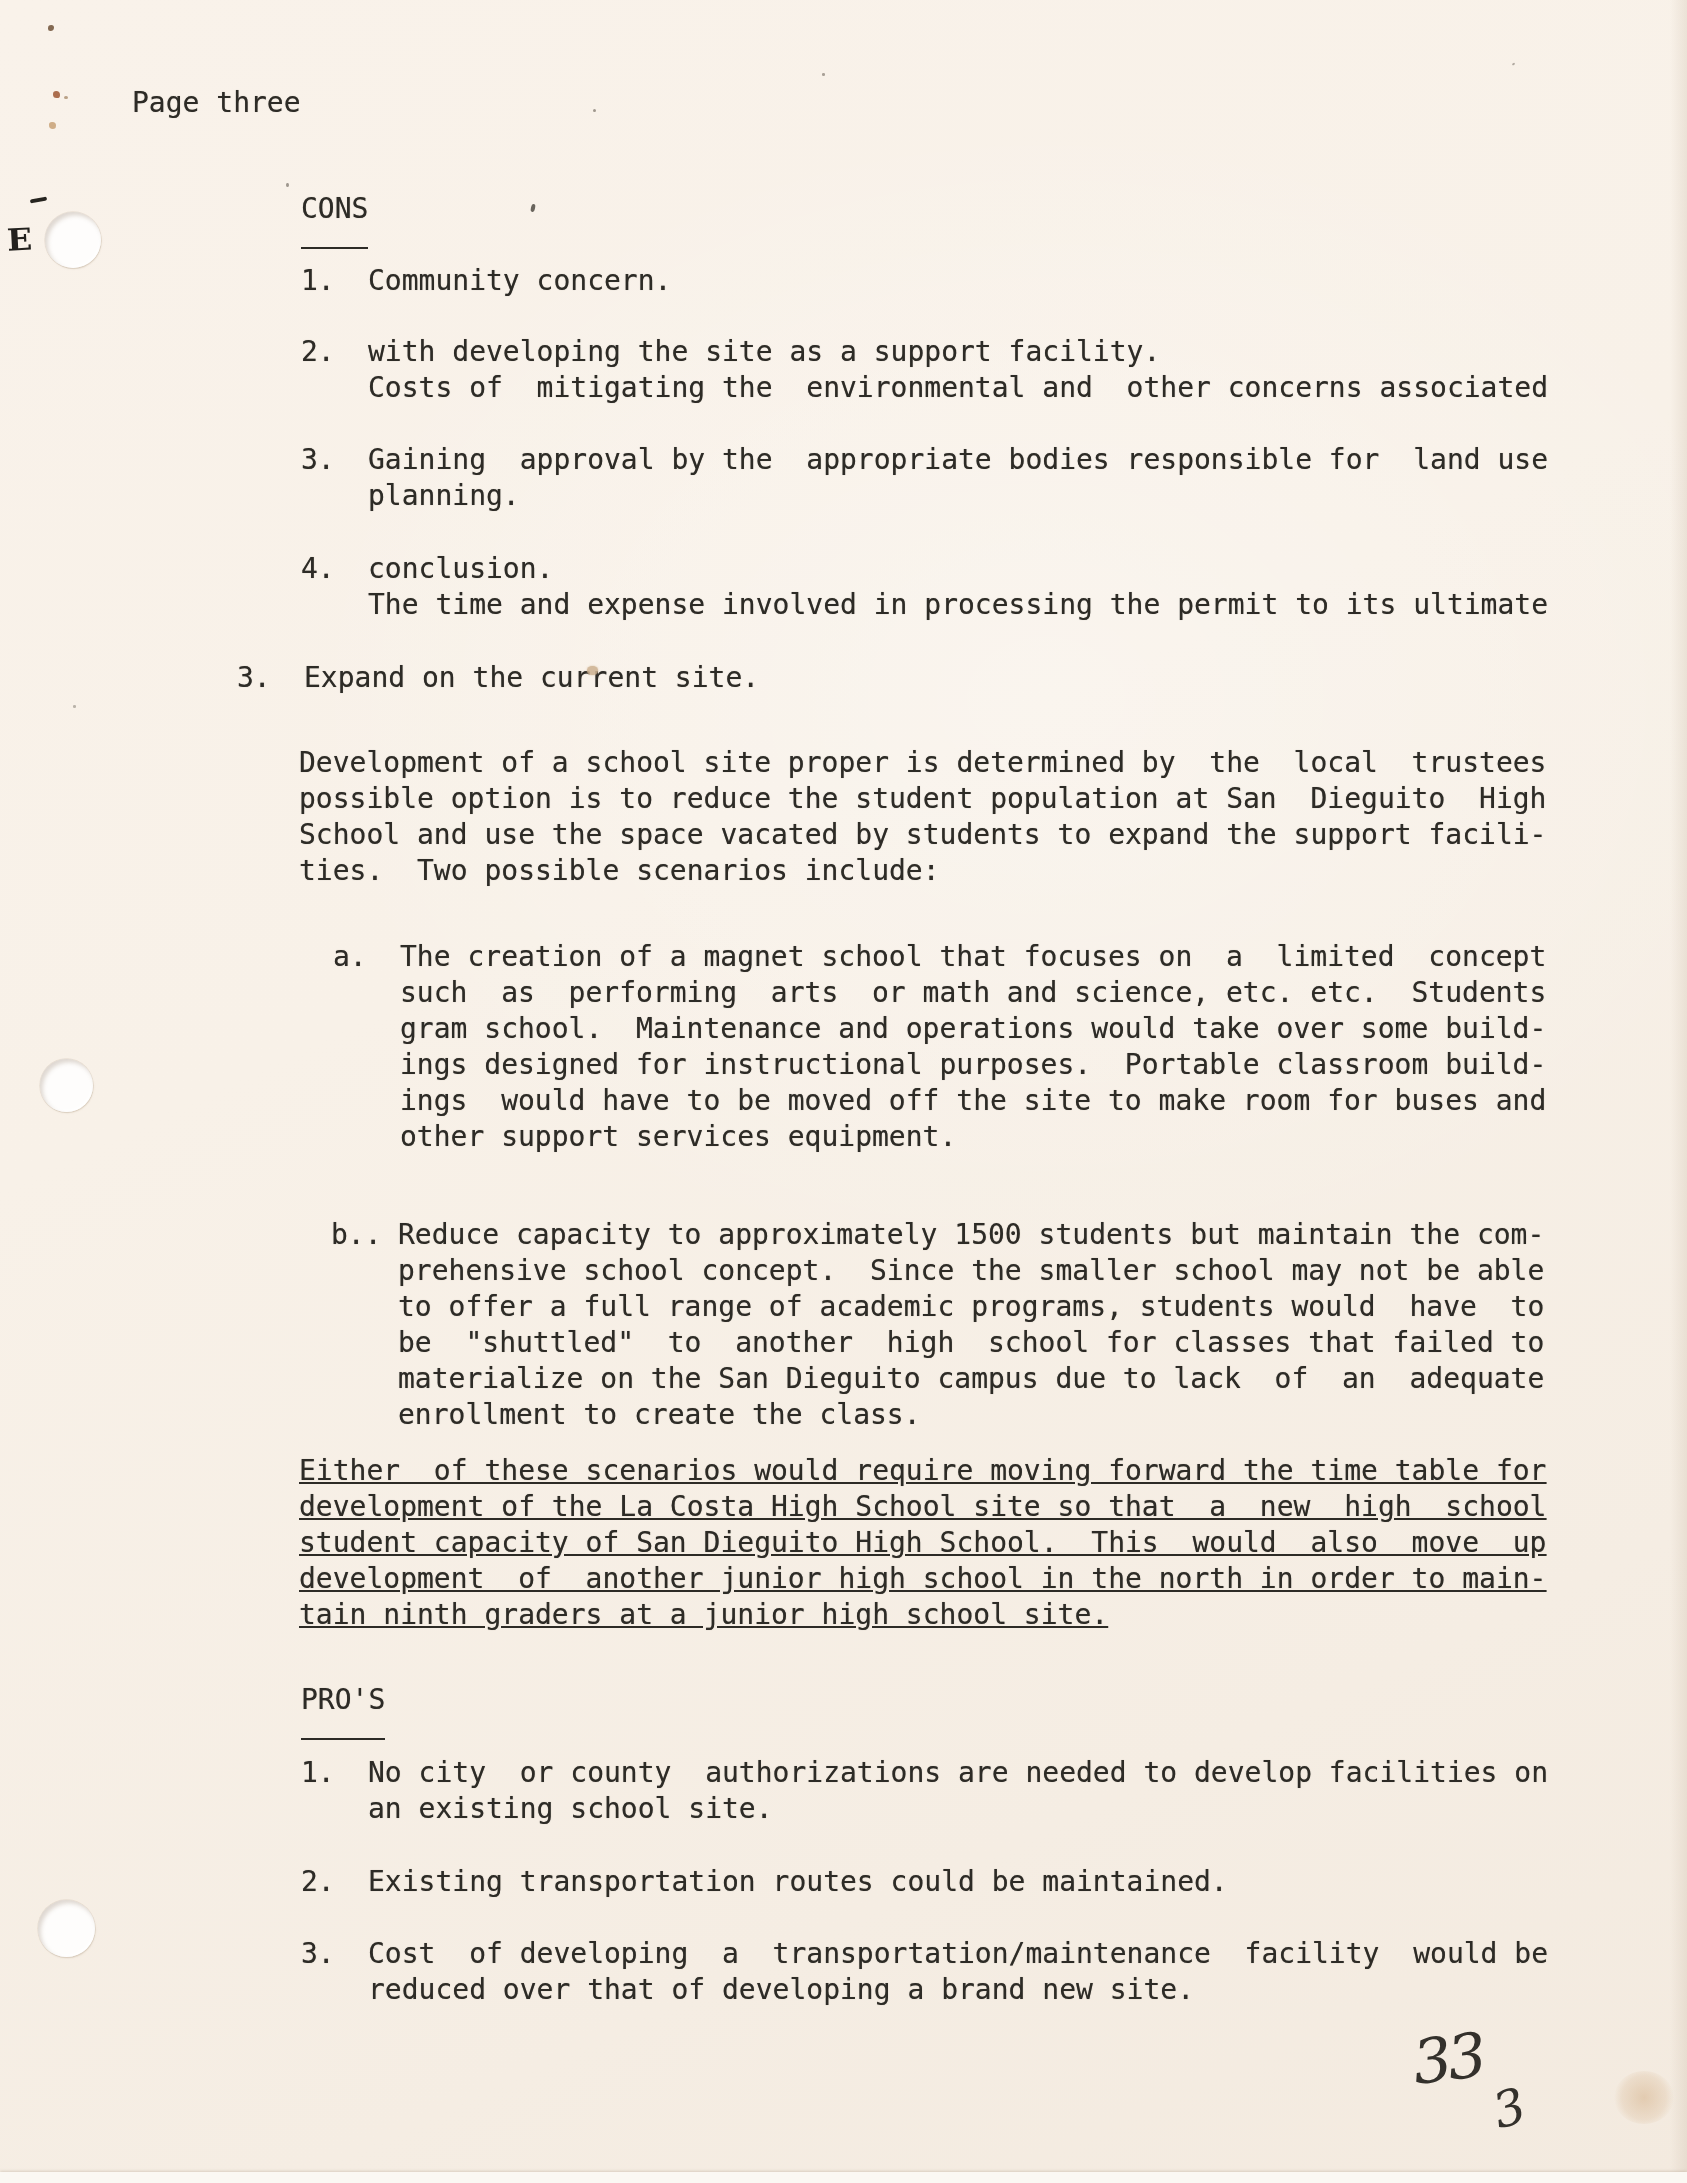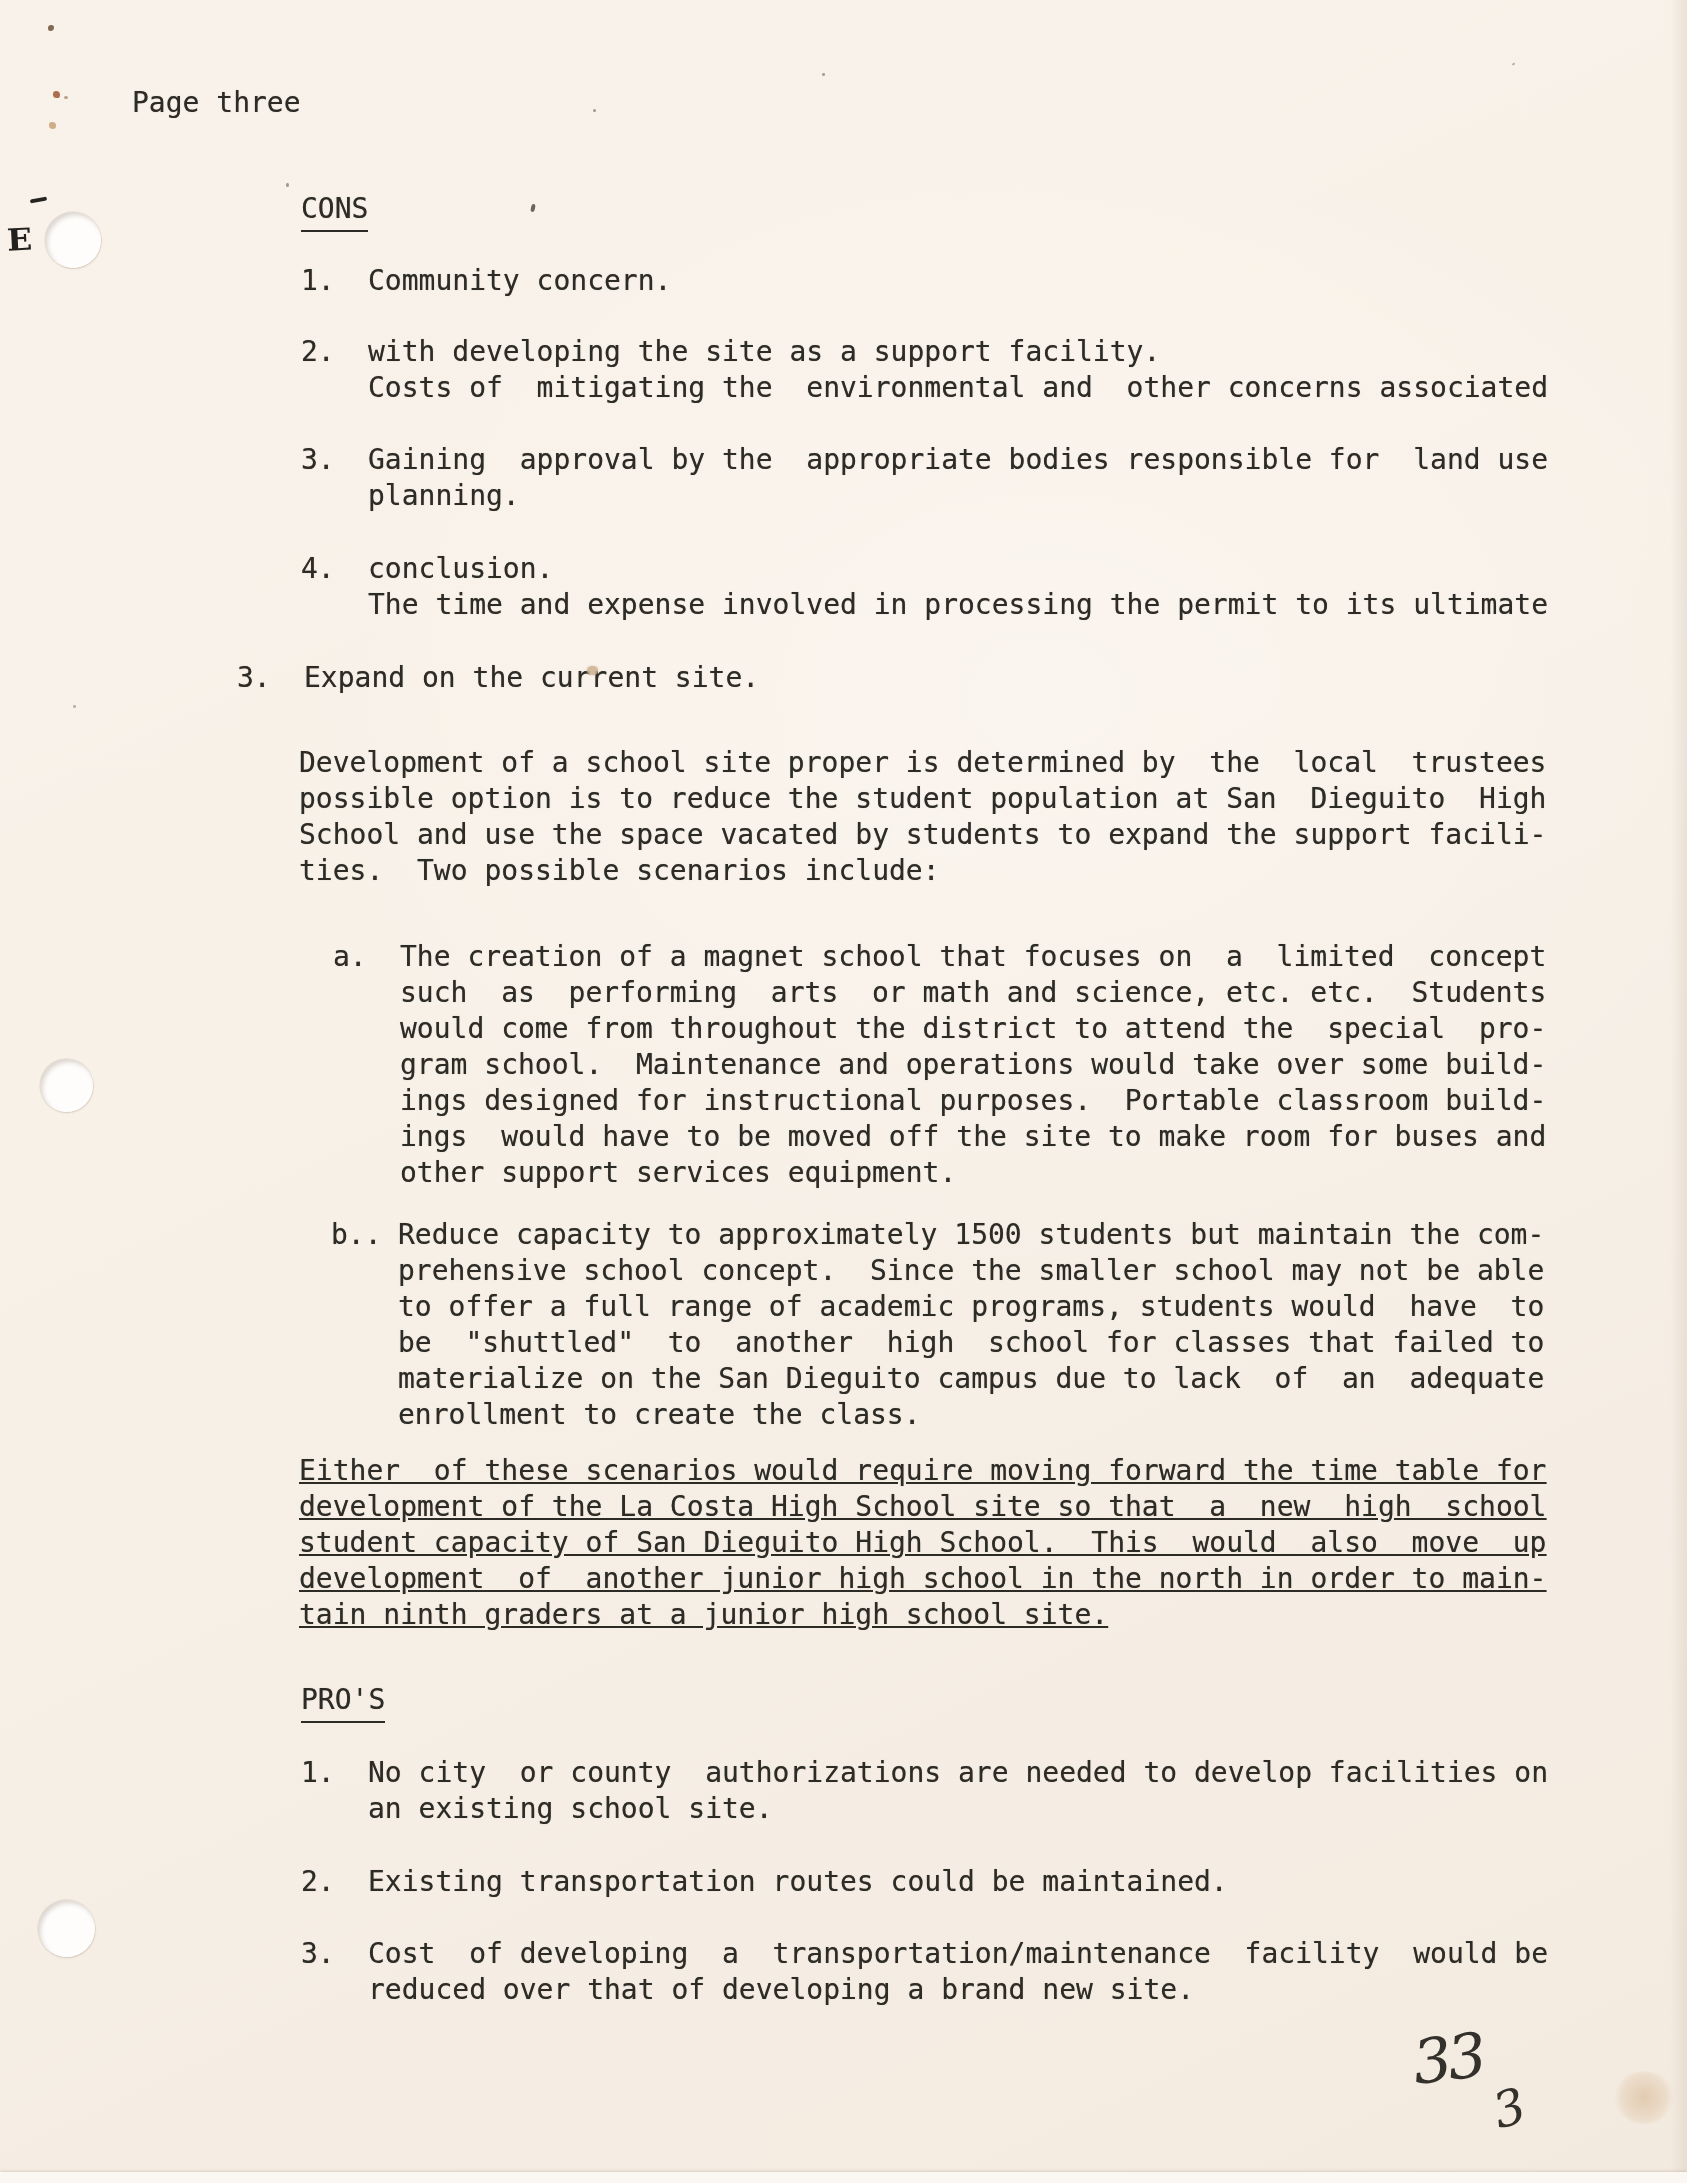--- a/index.html
+++ b/index.html
@@ -27,7 +27,7 @@
     display: inline-block;
     white-space: pre;
     border-bottom: 2.6px solid #2d2b26;
-    padding-bottom: 3px;
+    padding-bottom: 20px;
   }
 
   .item { display: flex; align-items: flex-start; }

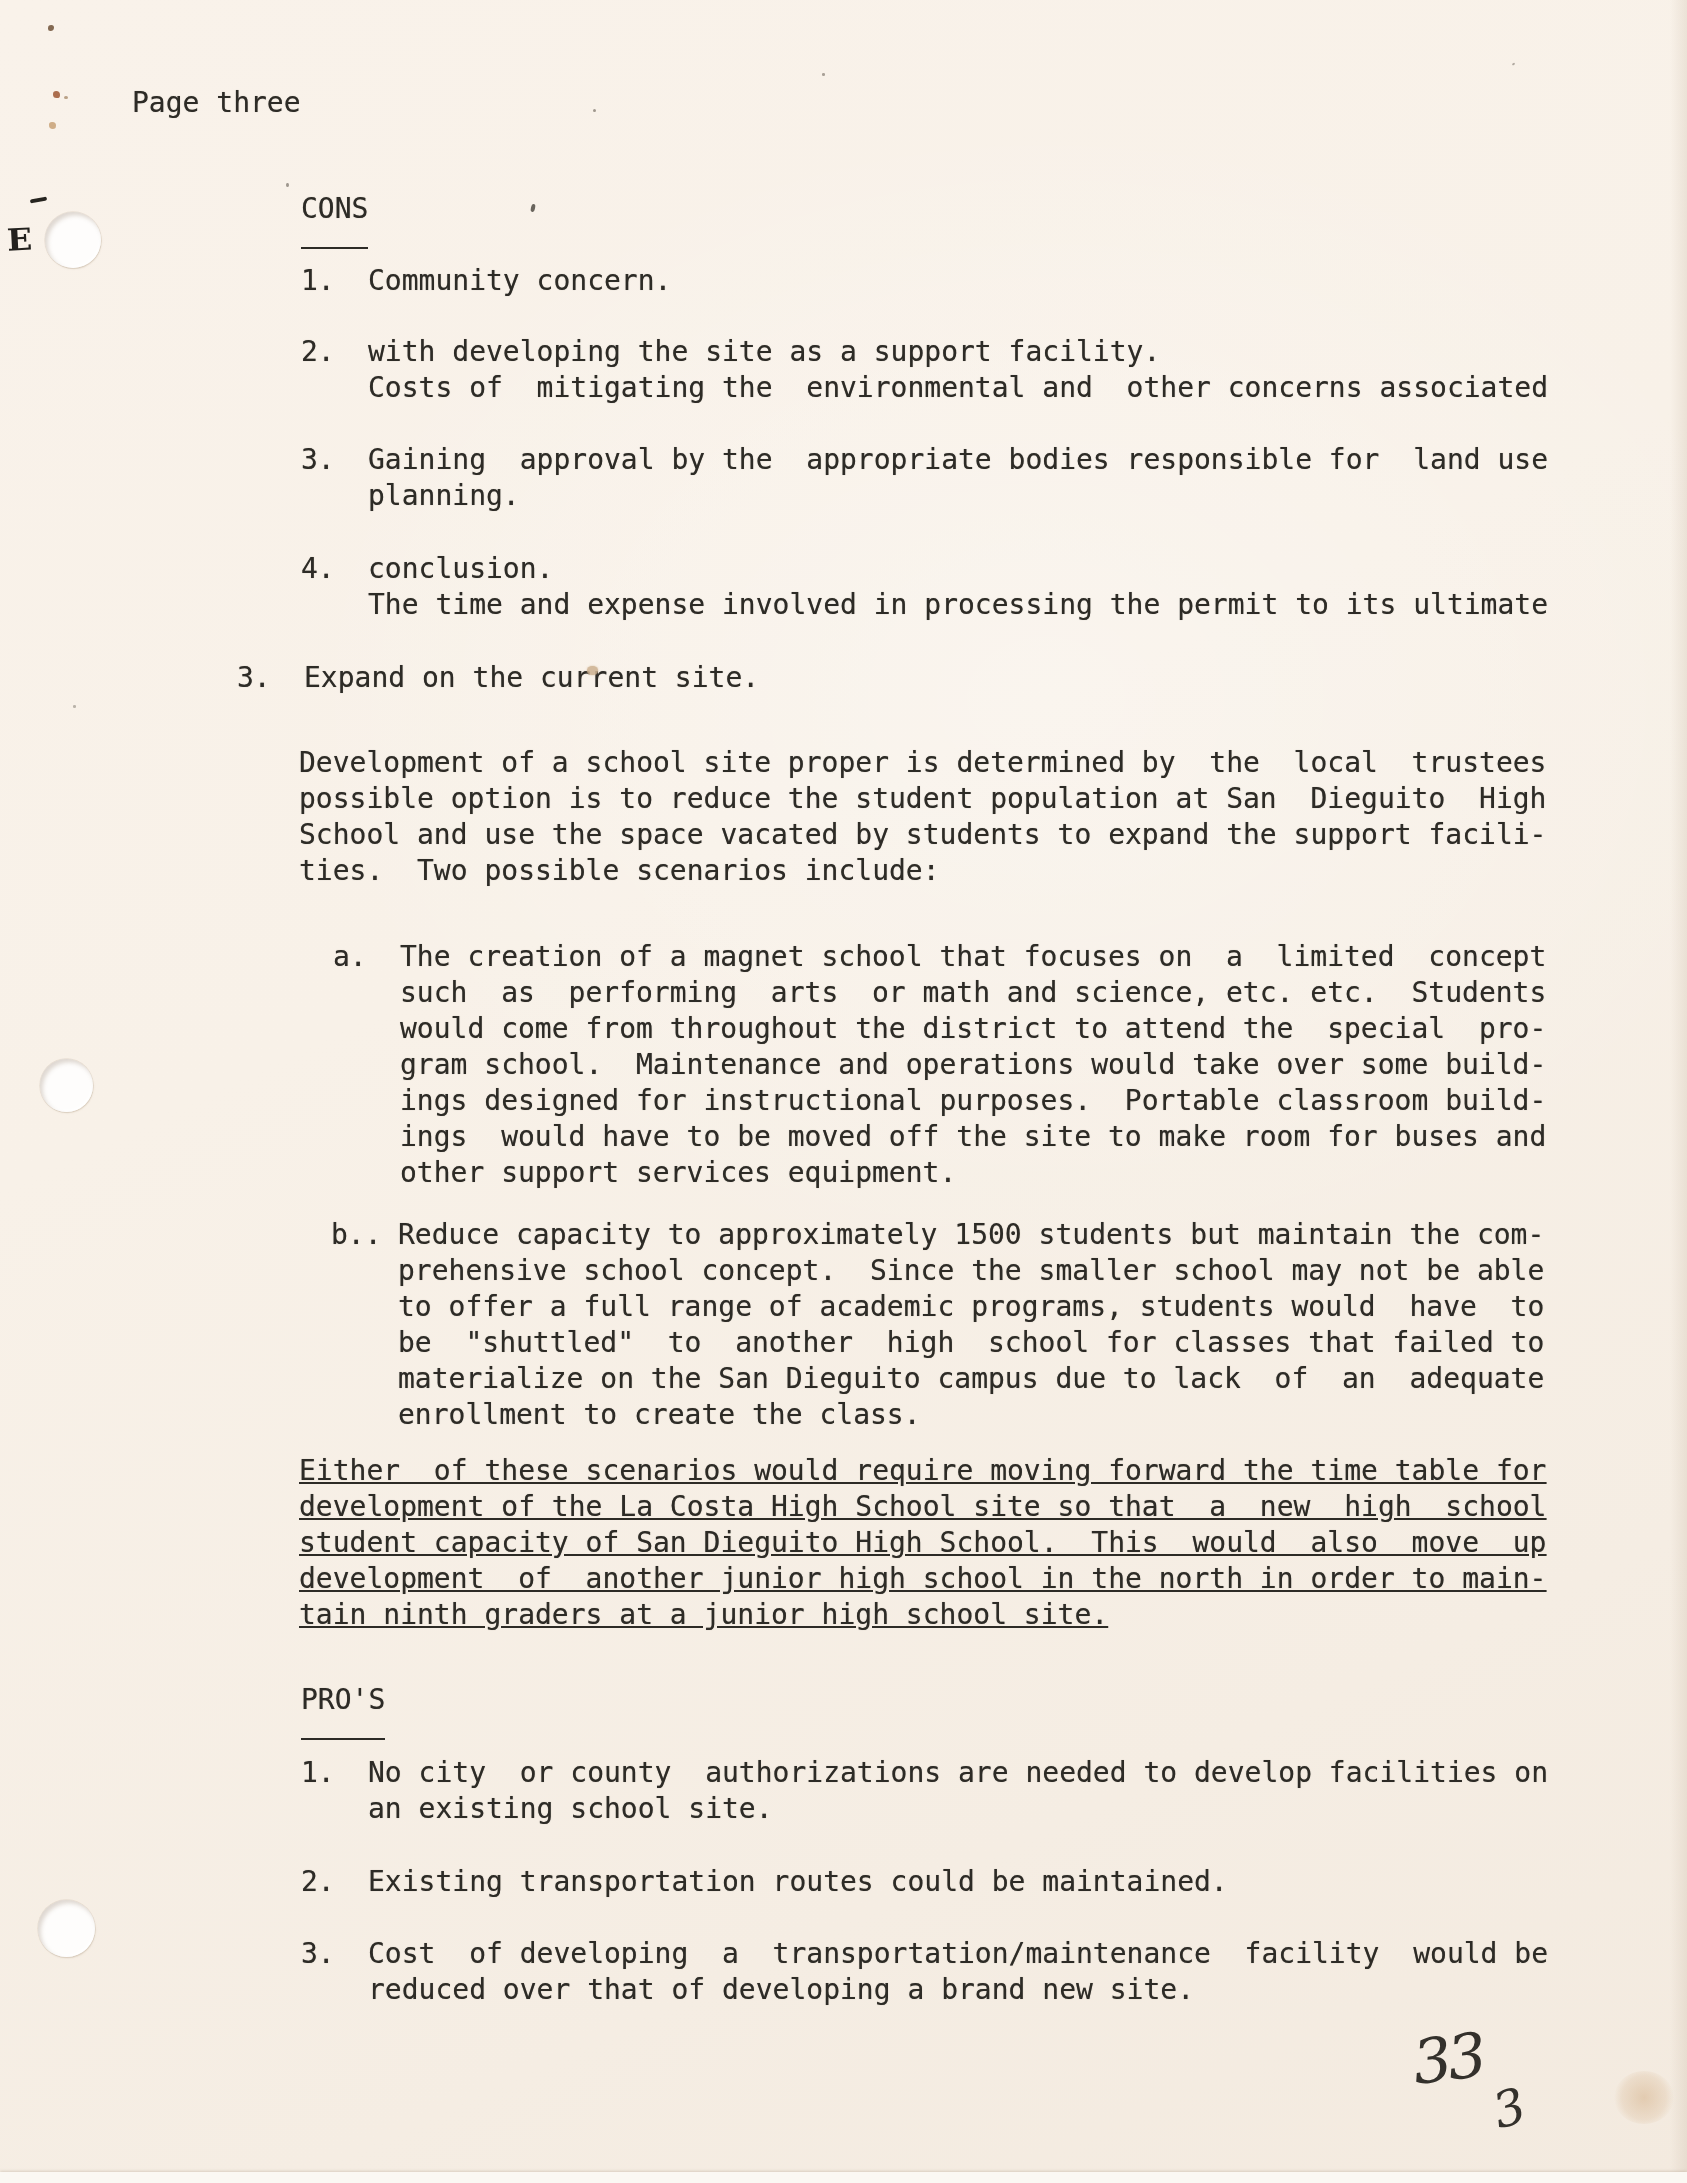--- a/index.html
+++ b/index.html
@@ -162,7 +162,6 @@
     <div class="lines">
         <div class="tline">The creation of a magnet school that focuses on  a  limited  concept</div>
         <div class="tline">such  as  performing  arts  or math and science, etc. etc.  Students</div>
-        <div class="tline">would come from throughout the district to attend the  special  pro-</div>
         <div class="tline">gram school.  Maintenance and operations would take over some build-</div>
         <div class="tline">ings designed for instructional purposes.  Portable classroom build-</div>
         <div class="tline">ings  would have to be moved off the site to make room for buses and</div>

